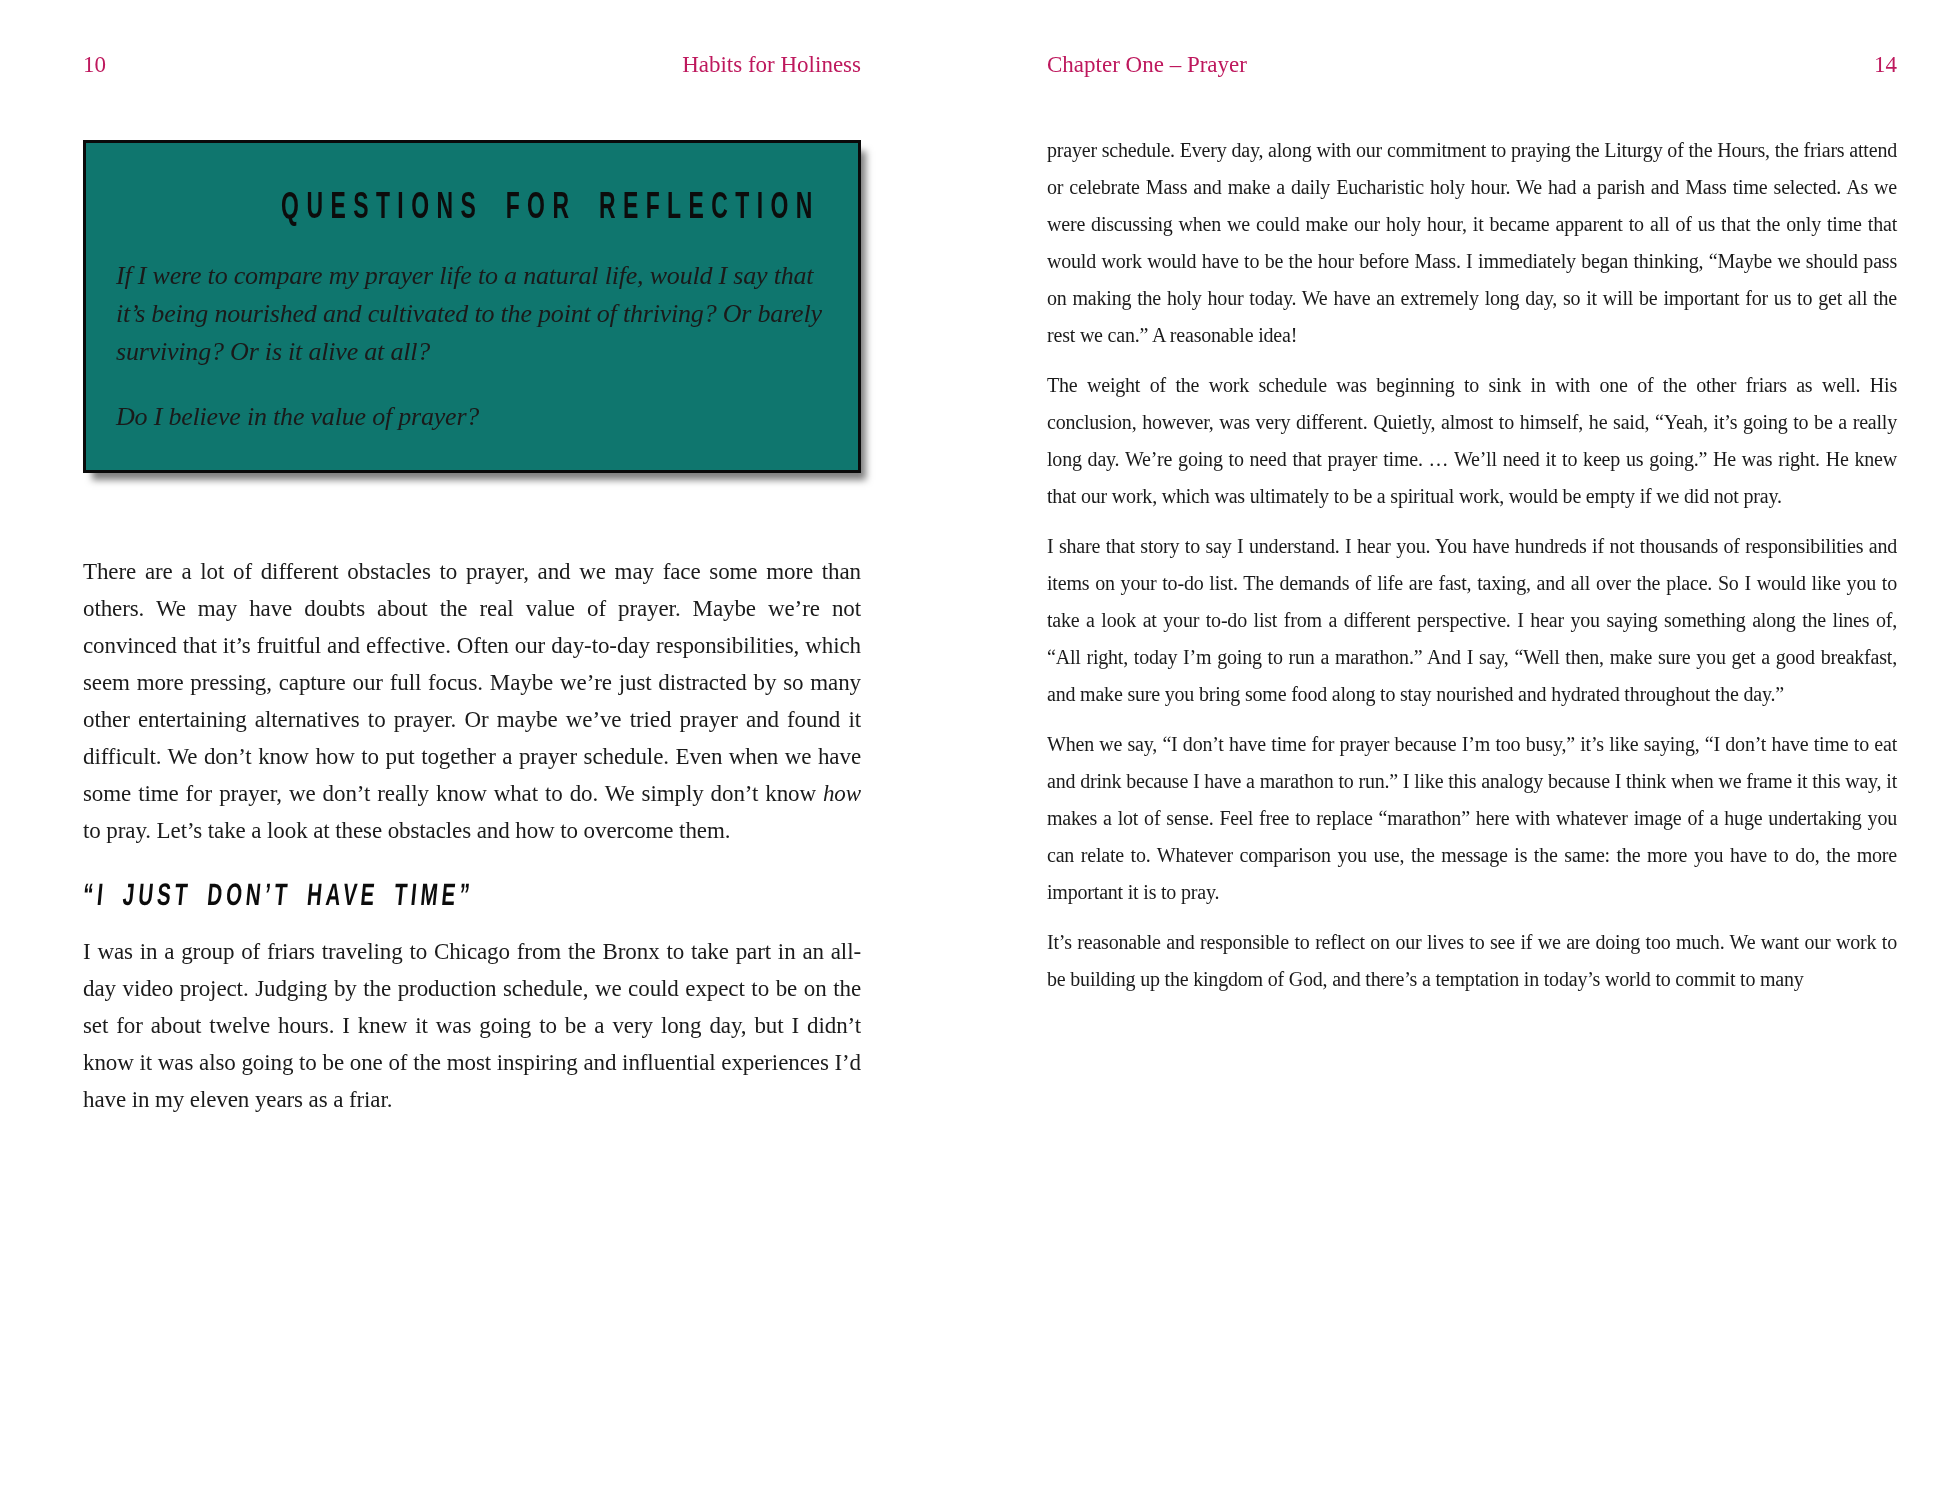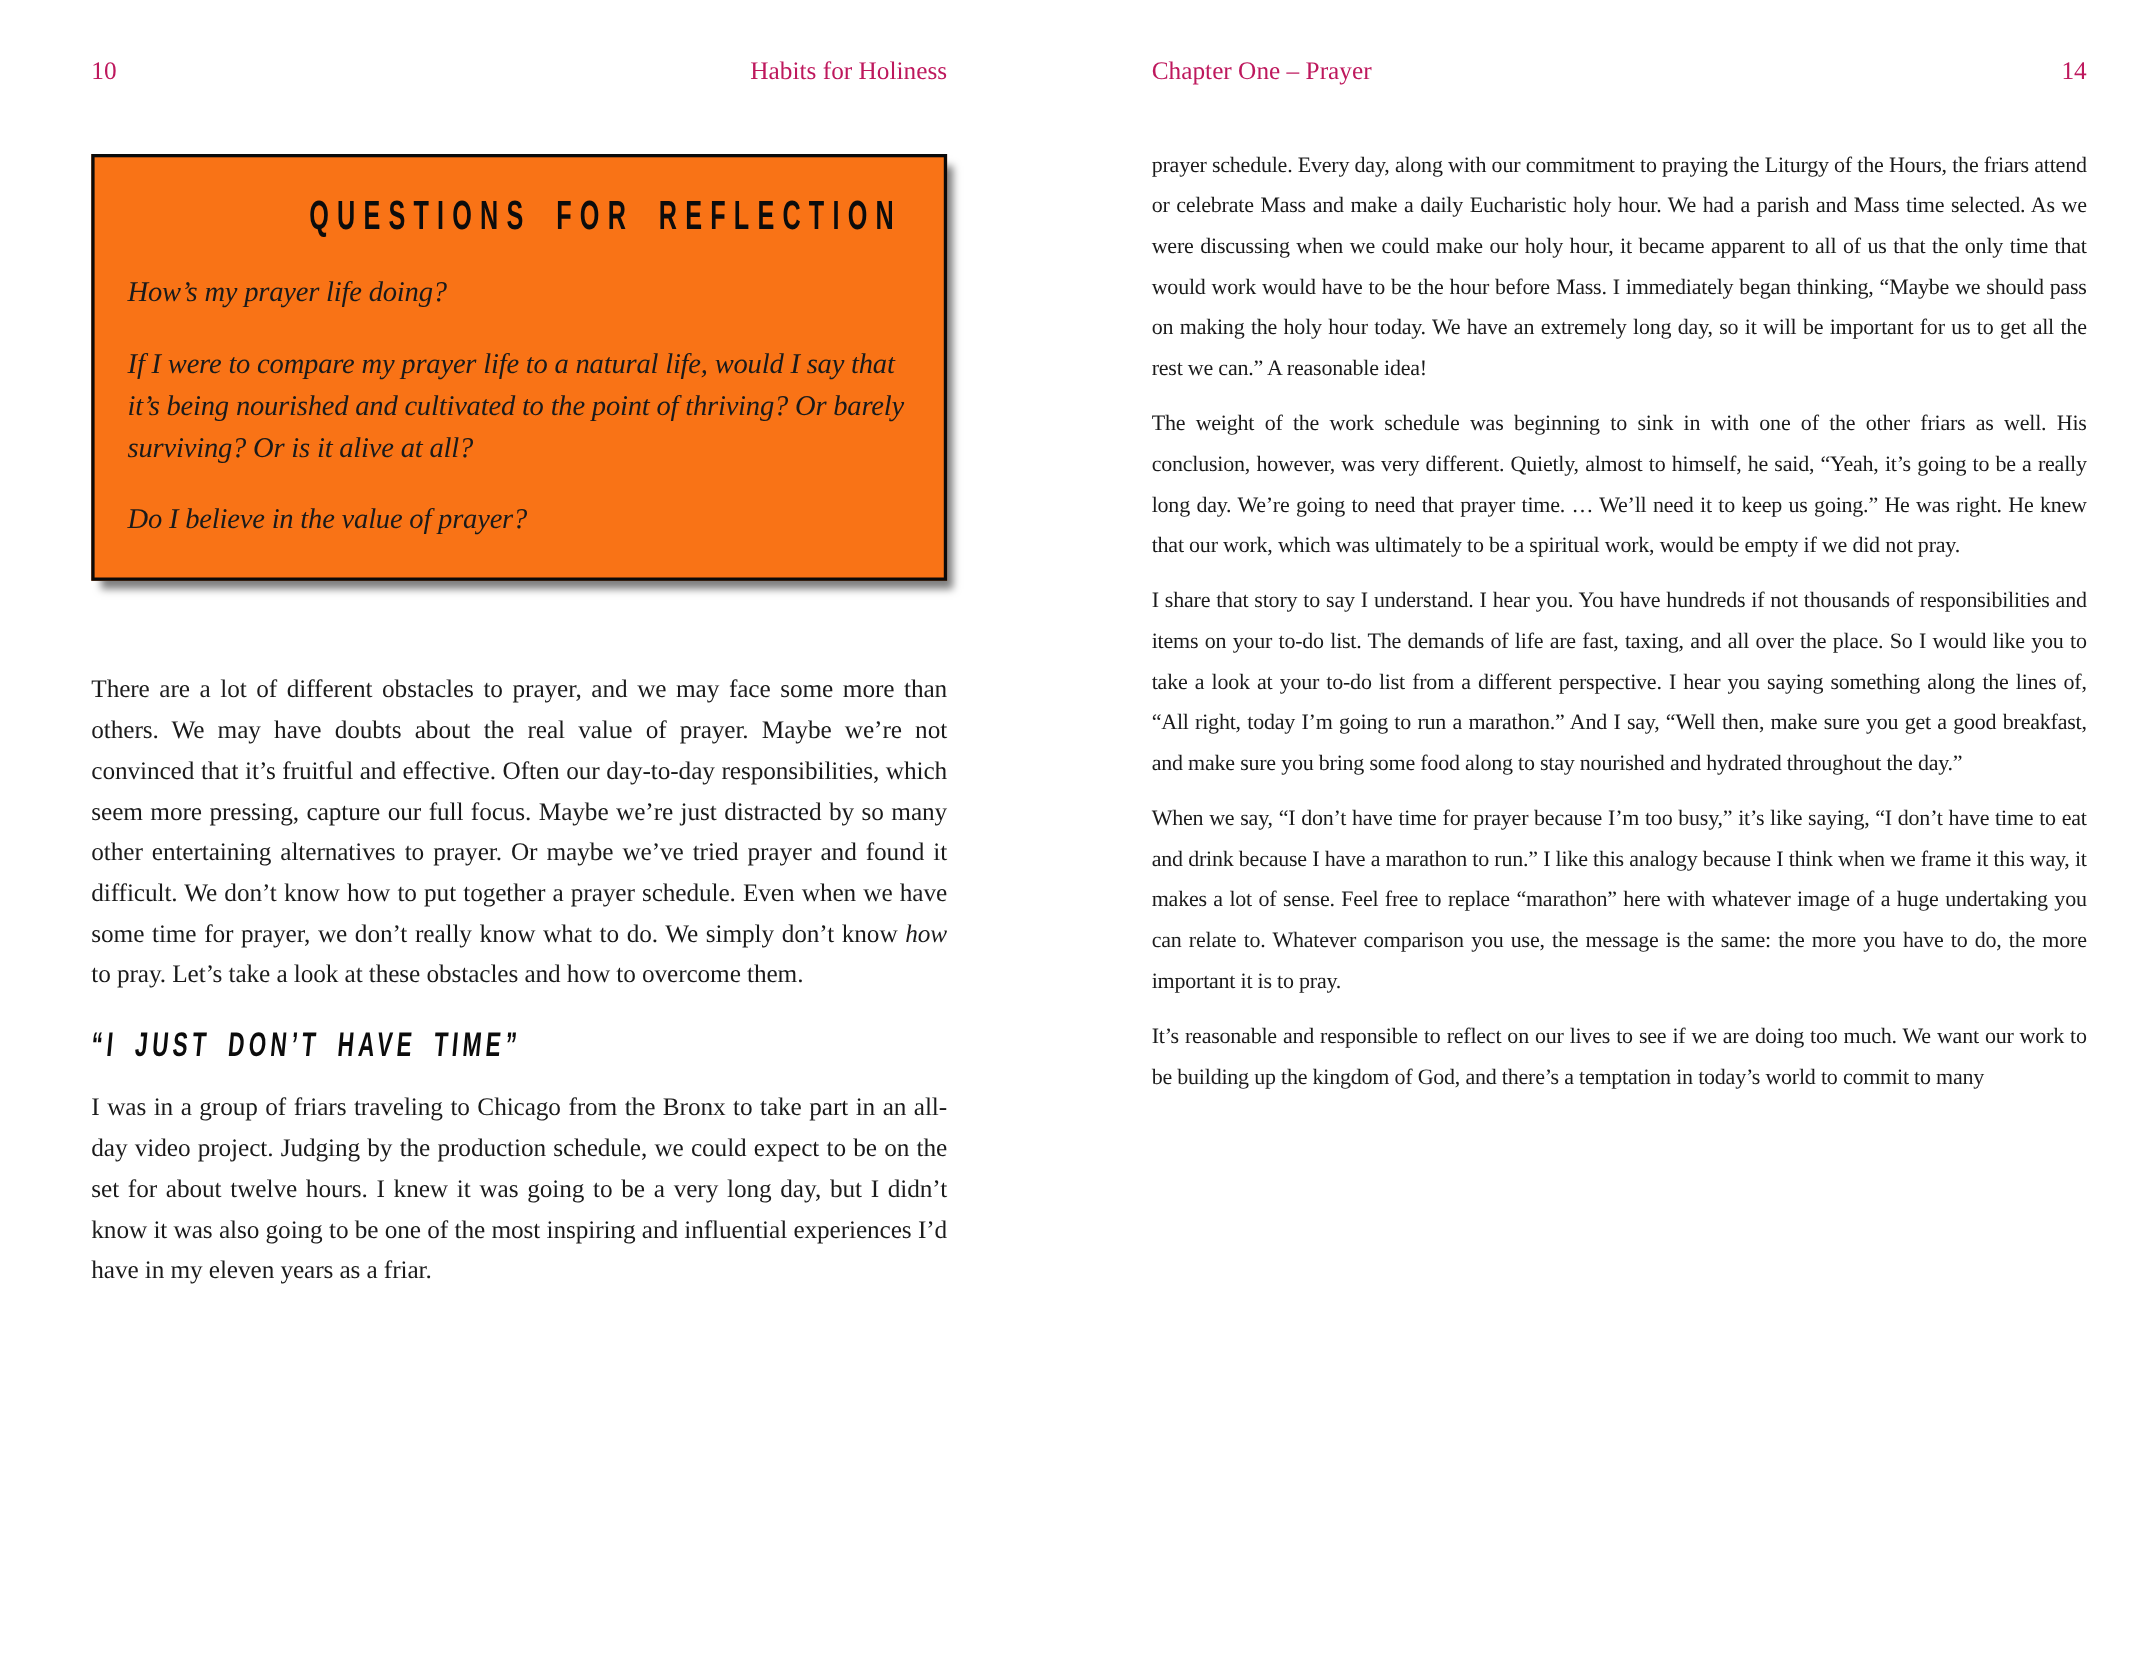--- a/index.html
+++ b/index.html
@@ -36,9 +36,9 @@
   .reflection-box {
     margin-top: 58px;
     border: 3px solid #0a0a0a;
-    background: #f97316;
+    background: #0f766e;
     box-shadow: 7px 9px 7px -2px rgba(0,0,0,0.50);
-    padding: 26px 28px 30px 30px;
+    padding: 36px 28px 30px 30px;
     box-sizing: border-box;
   }
   .box-title {

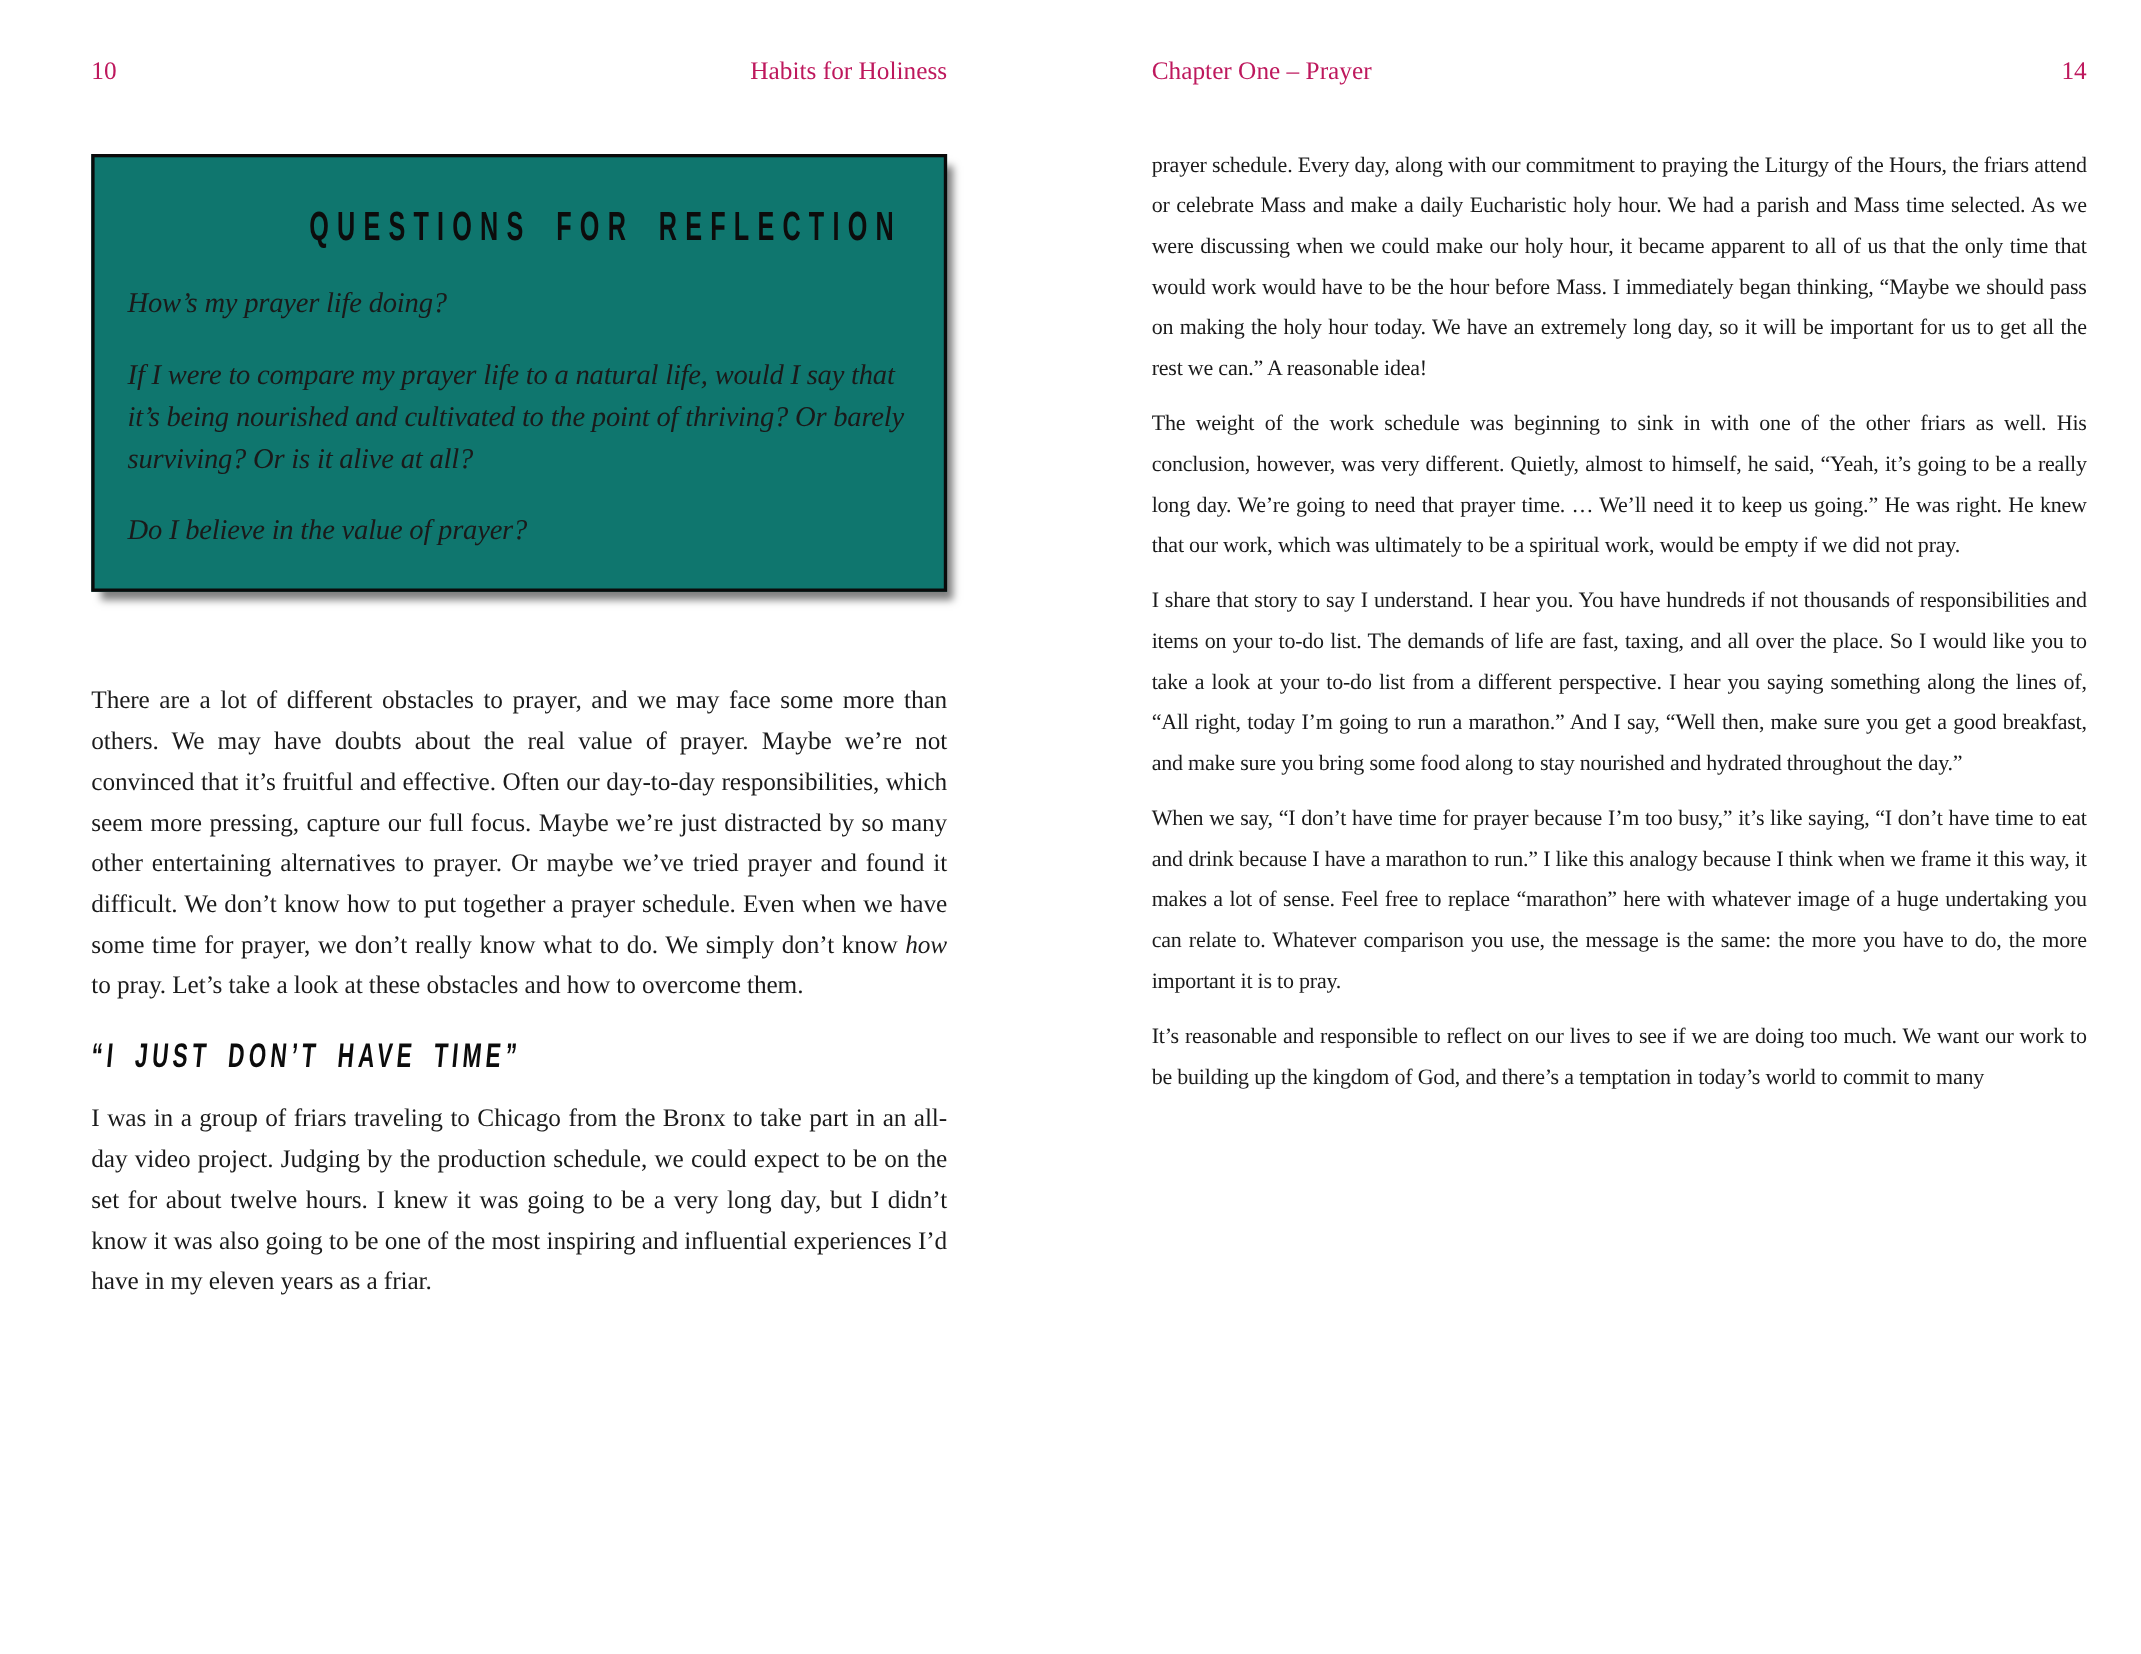--- a/index.html
+++ b/index.html
@@ -117,7 +117,6 @@
     <div class="box-title">
       <span class="condensed">QUESTIONS FOR REFLECTION</span>
     </div>
-    <p class="question">How’s my prayer life doing?</p>
     <p class="question">If I were to compare my prayer life to a natural life, would I say that it’s being nourished and cultivated to the point of thriving? Or barely surviving? Or is it alive at all?</p>
     <p class="question">Do I believe in the value of prayer?</p>
   </div>

